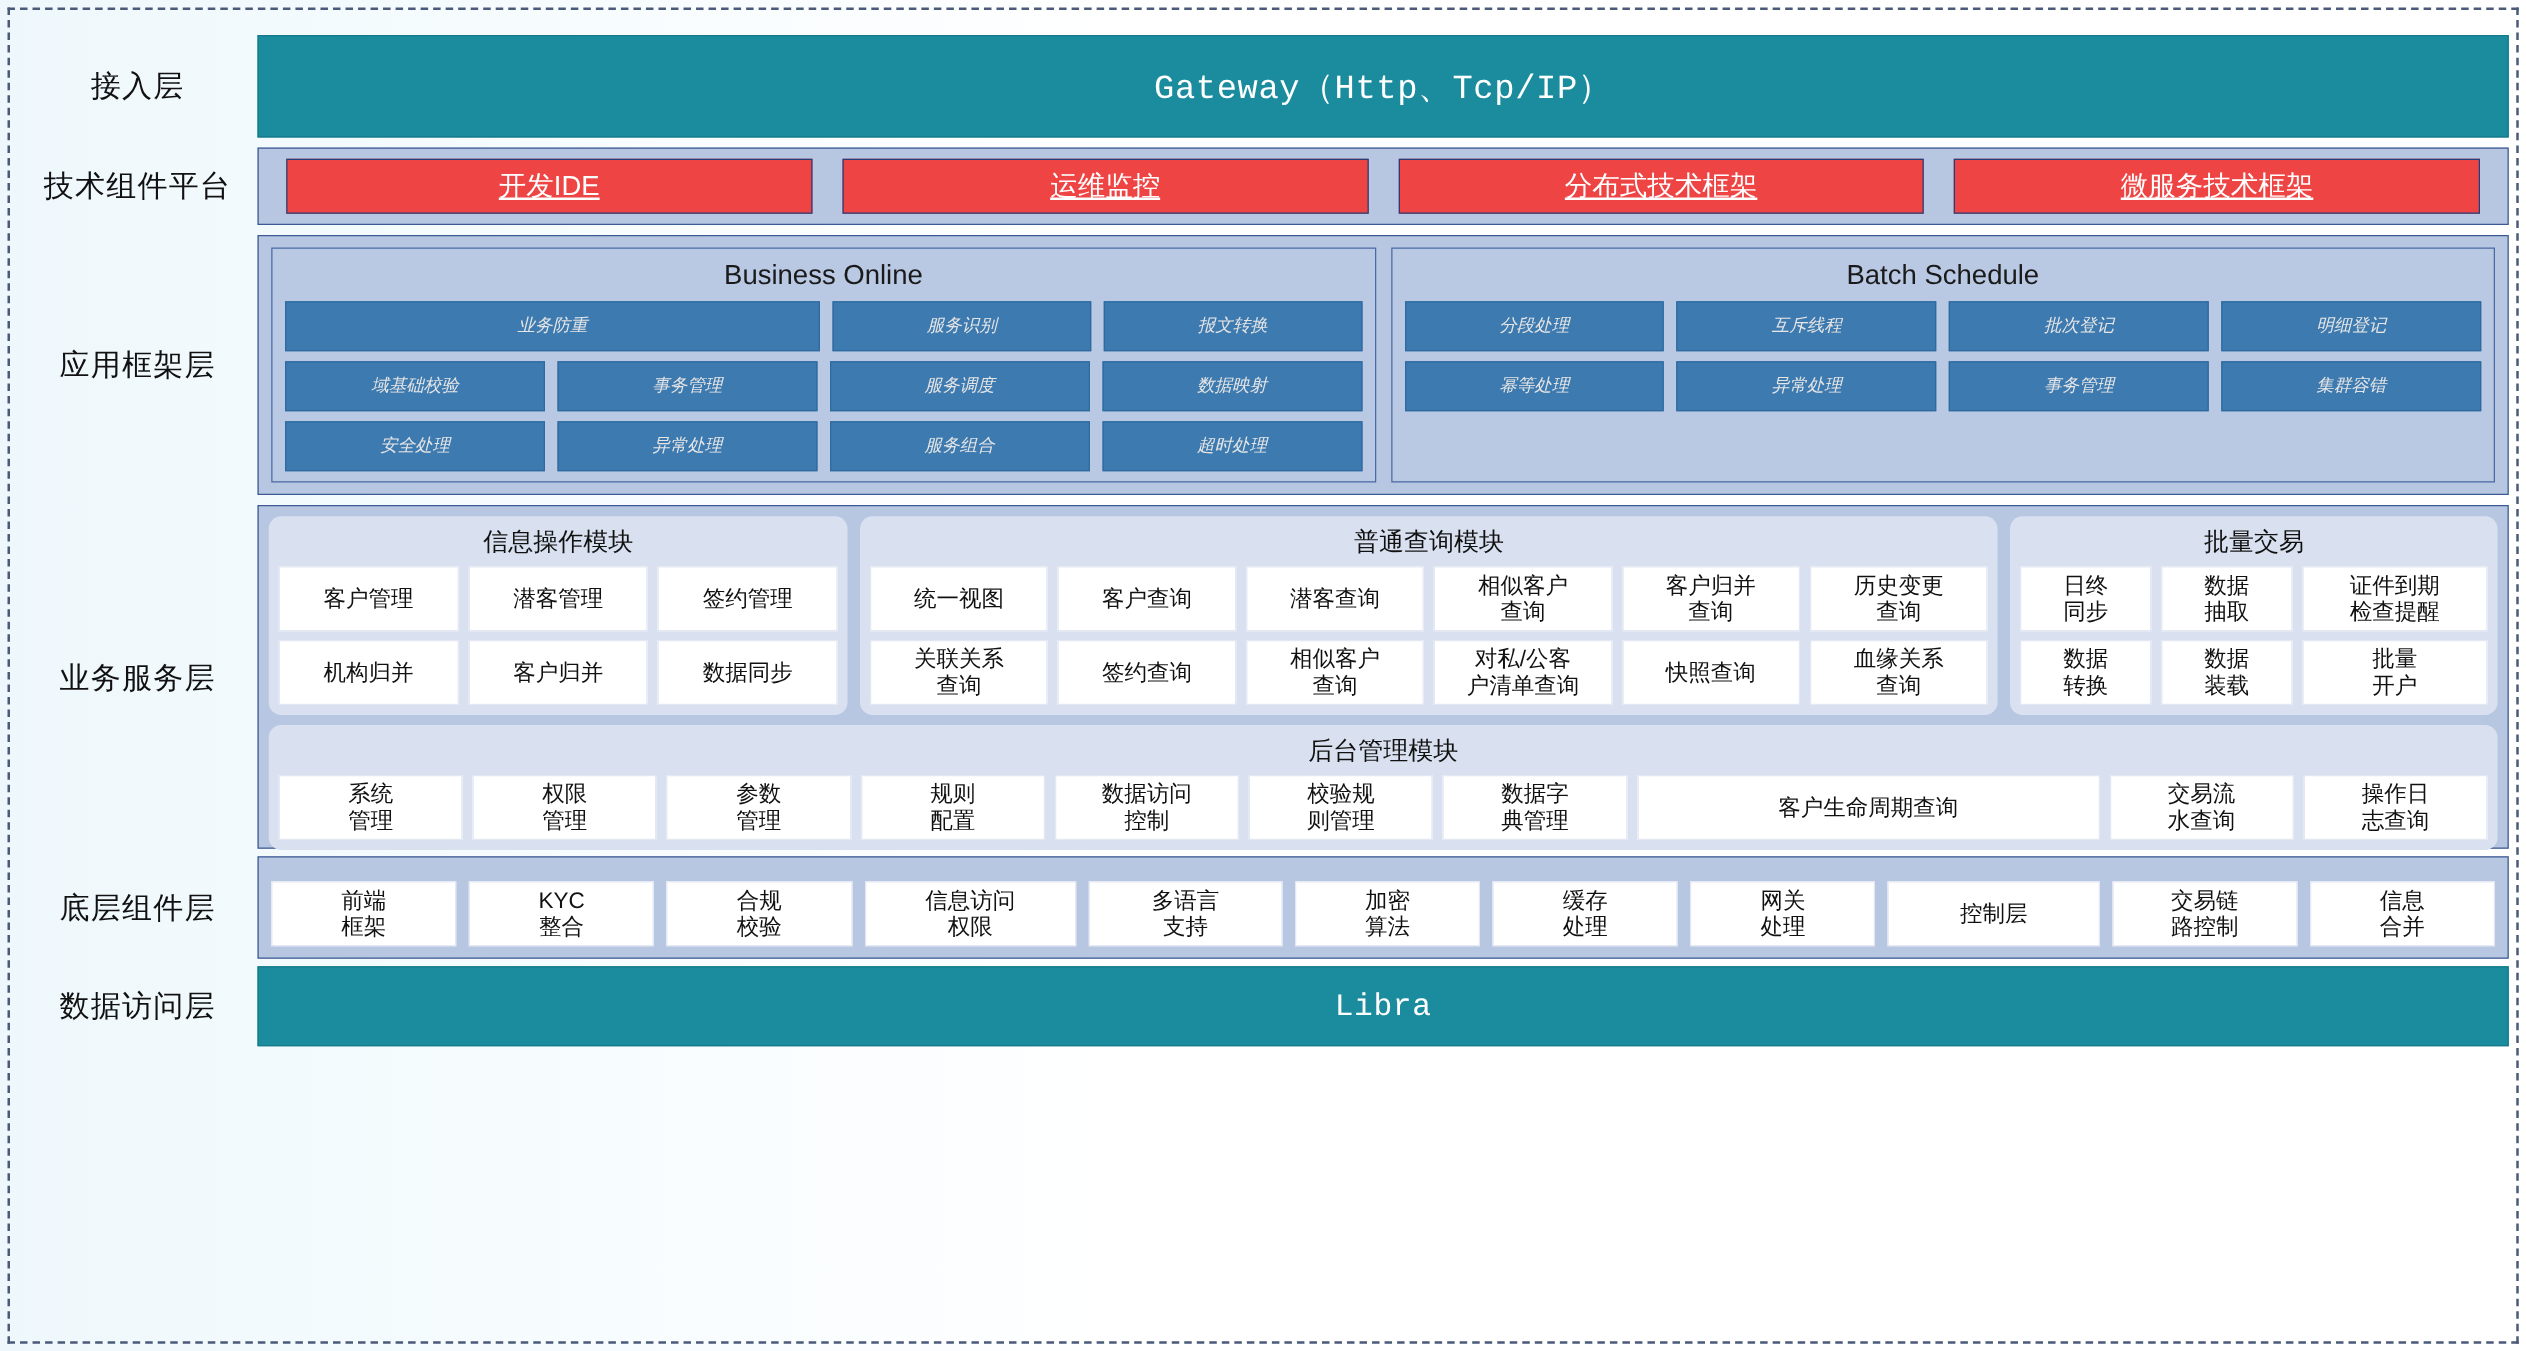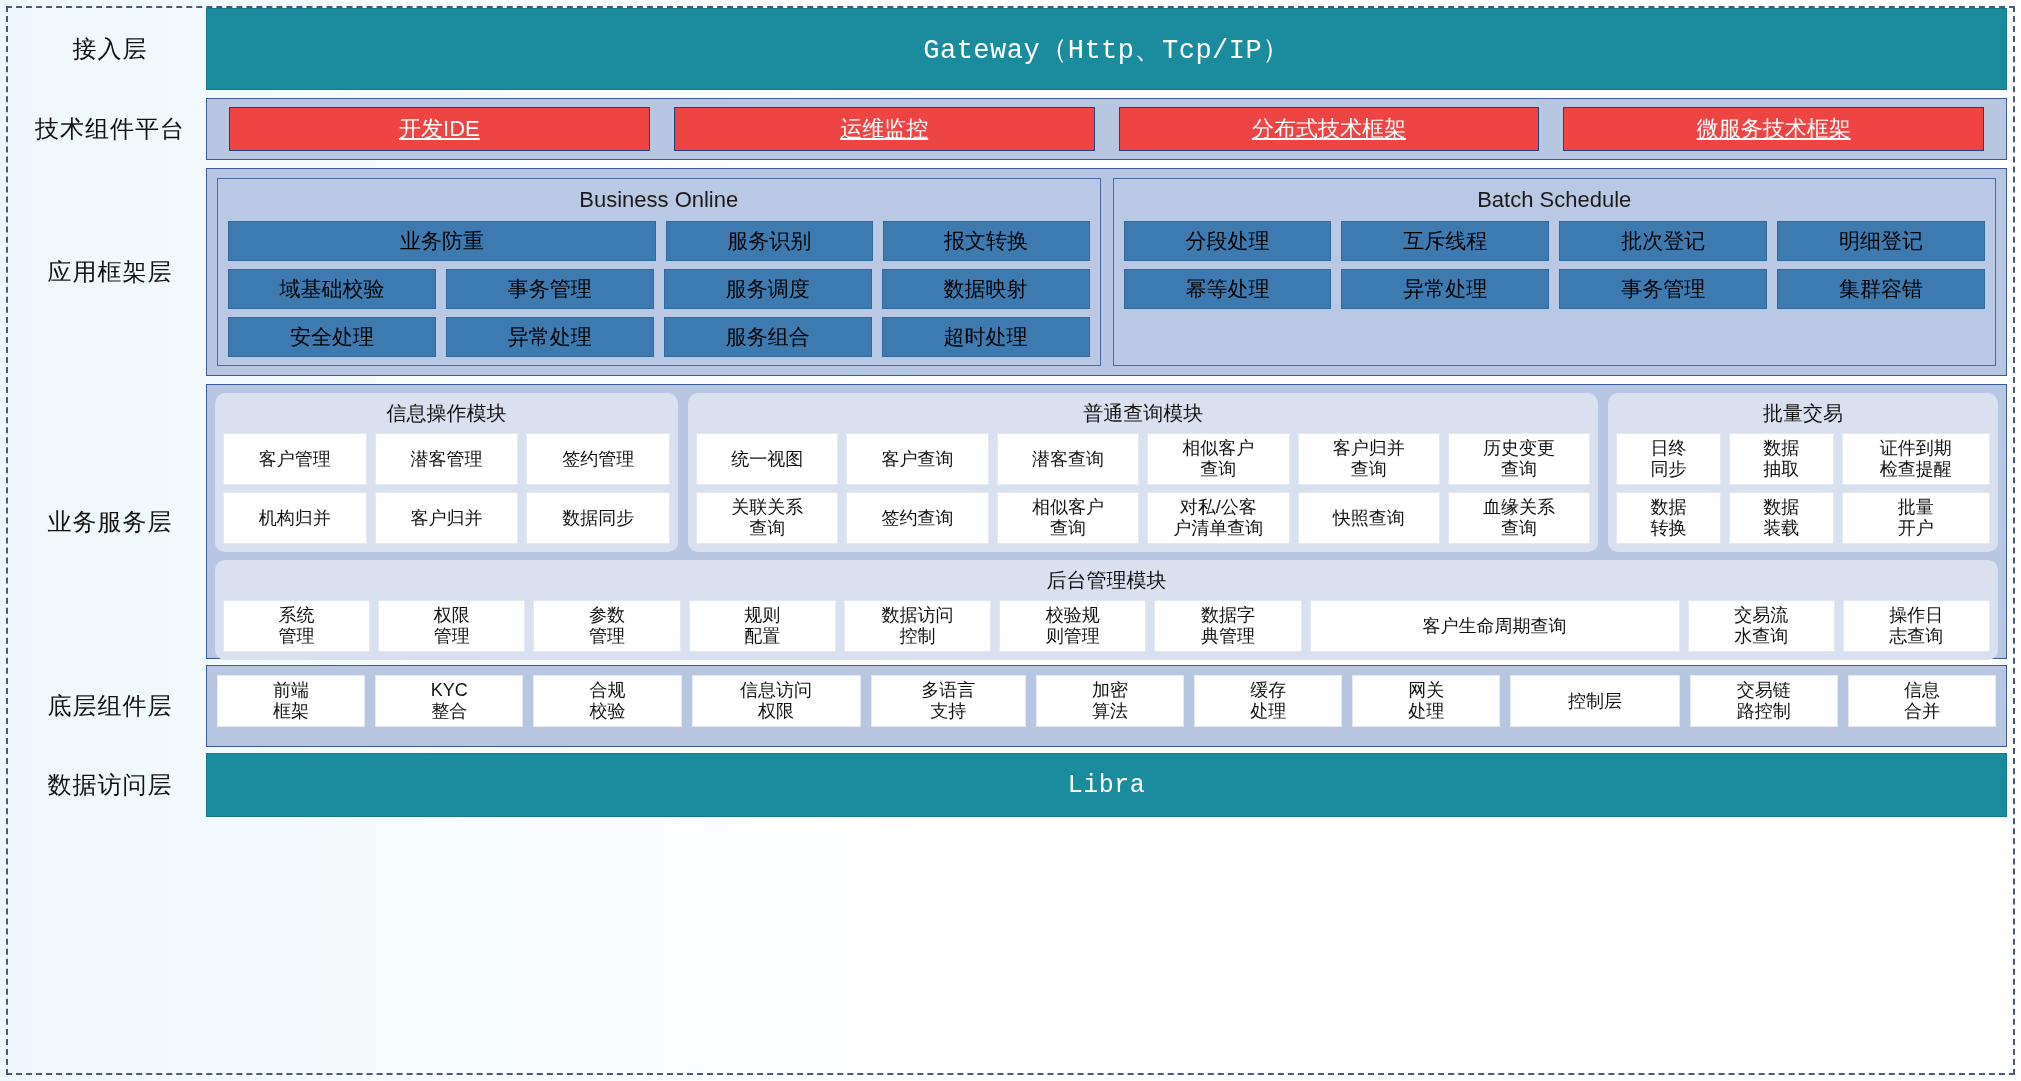--- a/index.html
+++ b/index.html
@@ -12,7 +12,7 @@
     position: relative;
     width: 2021px; height: 1081px;
     background: linear-gradient(to right, #eef7fb 0%, #f2fafd 10%, #ffffff 45%, #ffffff 100%);
-    padding: 8px 14px 8px 14px;
+    padding: 28px 14px 8px 14px;
     display: flex; flex-direction: column;
   }
   #outer-dash {

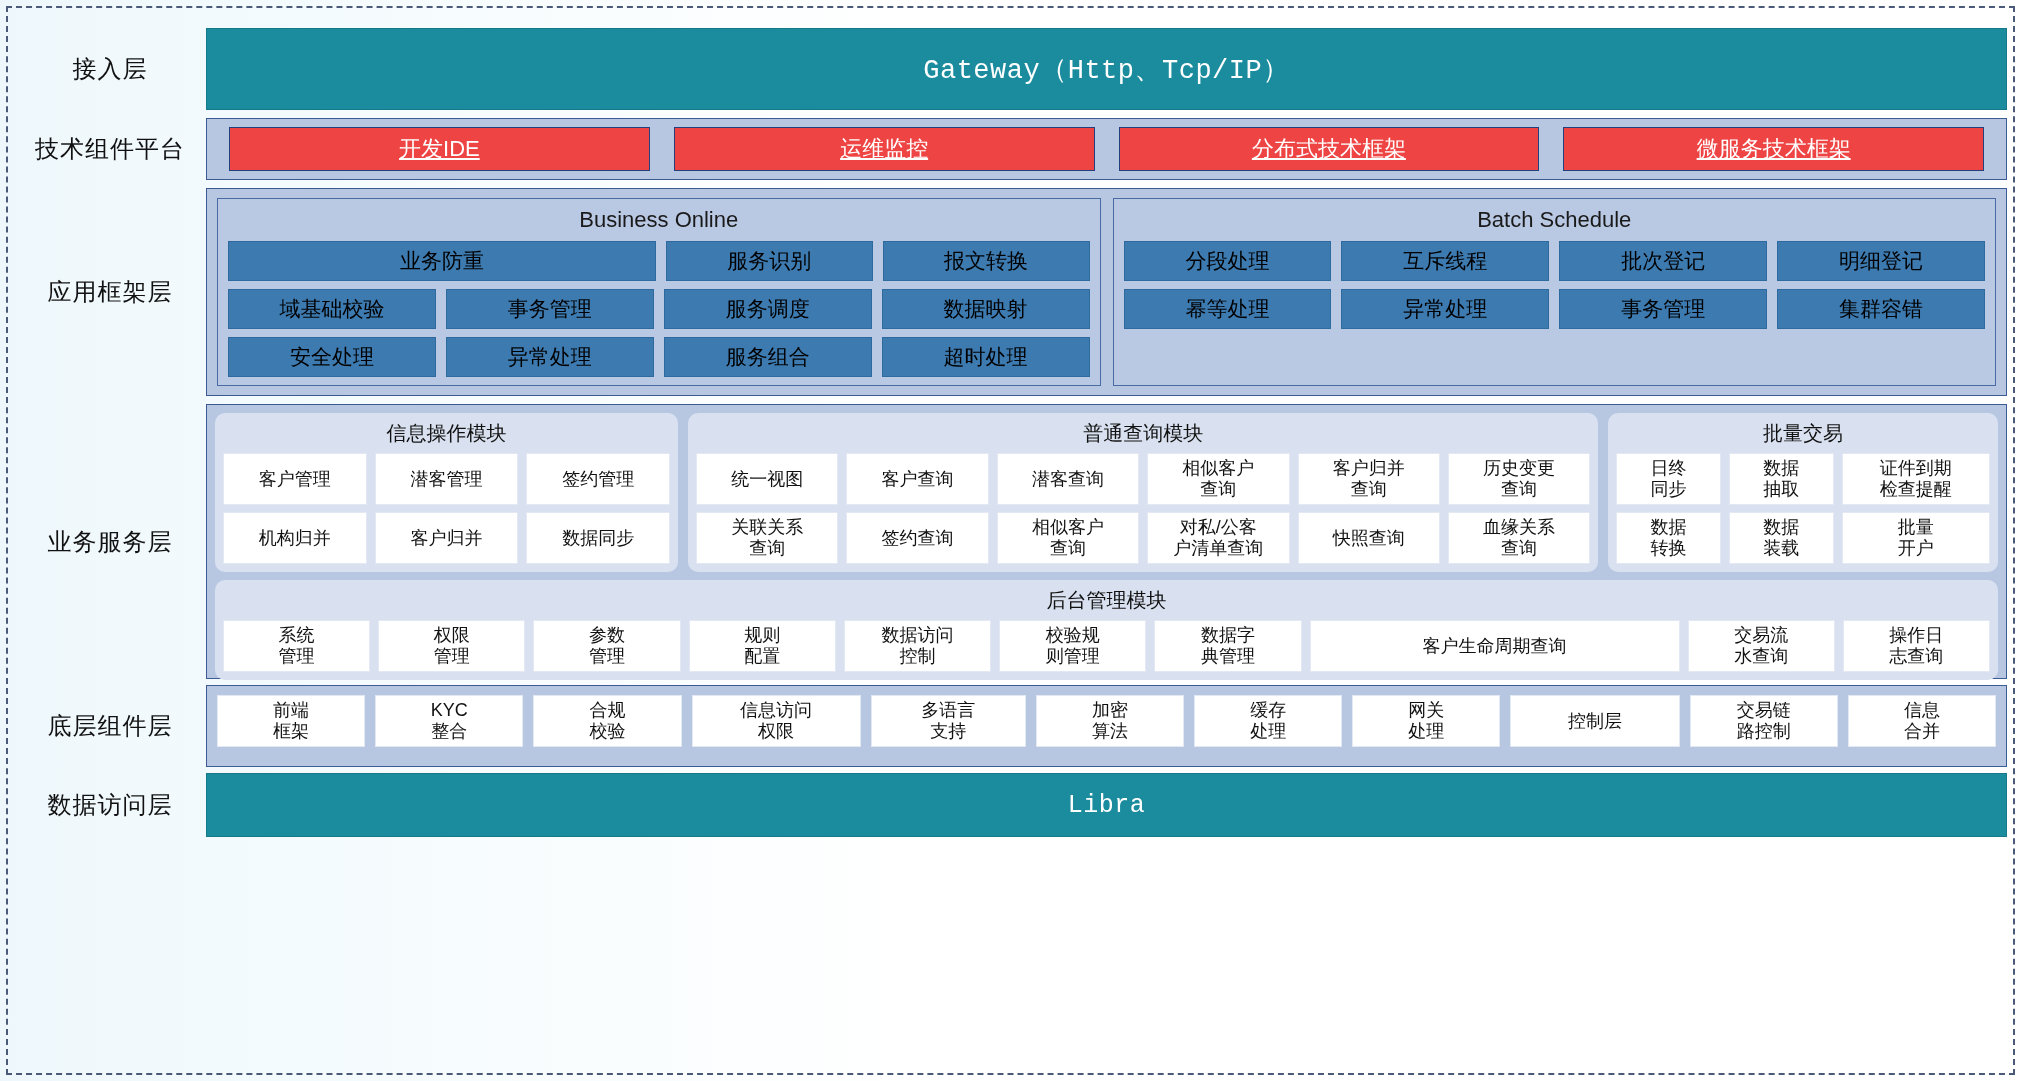--- a/index.html
+++ b/index.html
@@ -81,12 +81,13 @@
   .chip-blue {
     background: #3d7ab0;
     border: 1px solid #2e6a9e;
-    color: #000000;
-    font-size: 21px;
+    color: #e5e5e5;
+    font-size: 14px;
     height: 40px;
     display: flex; align-items: center; justify-content: center;
     text-align: center;
     flex: 1;
+    font-style: italic;
   }
 
   

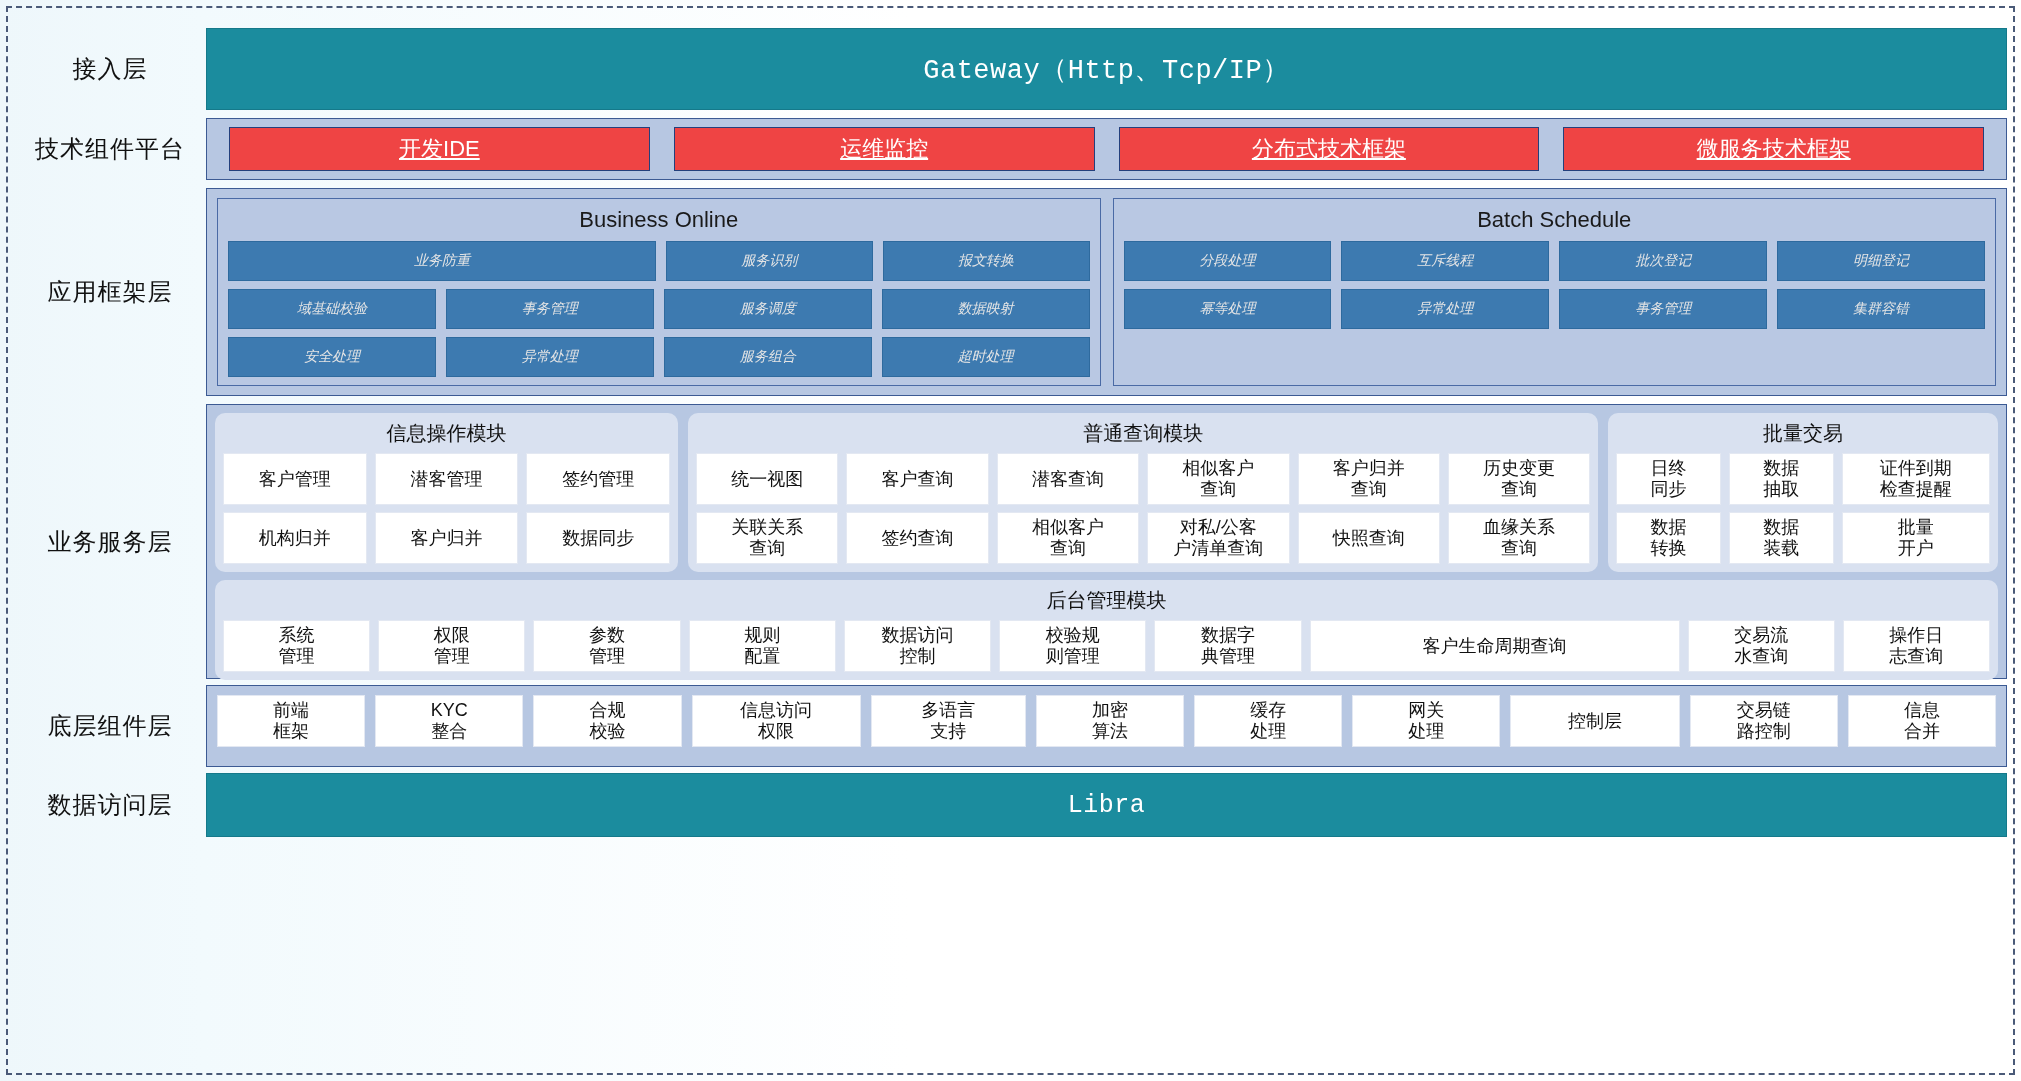--- a/index.html
+++ b/index.html
@@ -130,7 +130,7 @@
     background: #b7c7e2;
     border: 1px solid #3c5a93;
     padding: 9px 10px;
-    display:flex; gap: 10px; align-items:flex-start;
+    display:flex; gap: 10px; align-items:flex-end;
   }
 
   .spacer-sm { height: 8px; }

